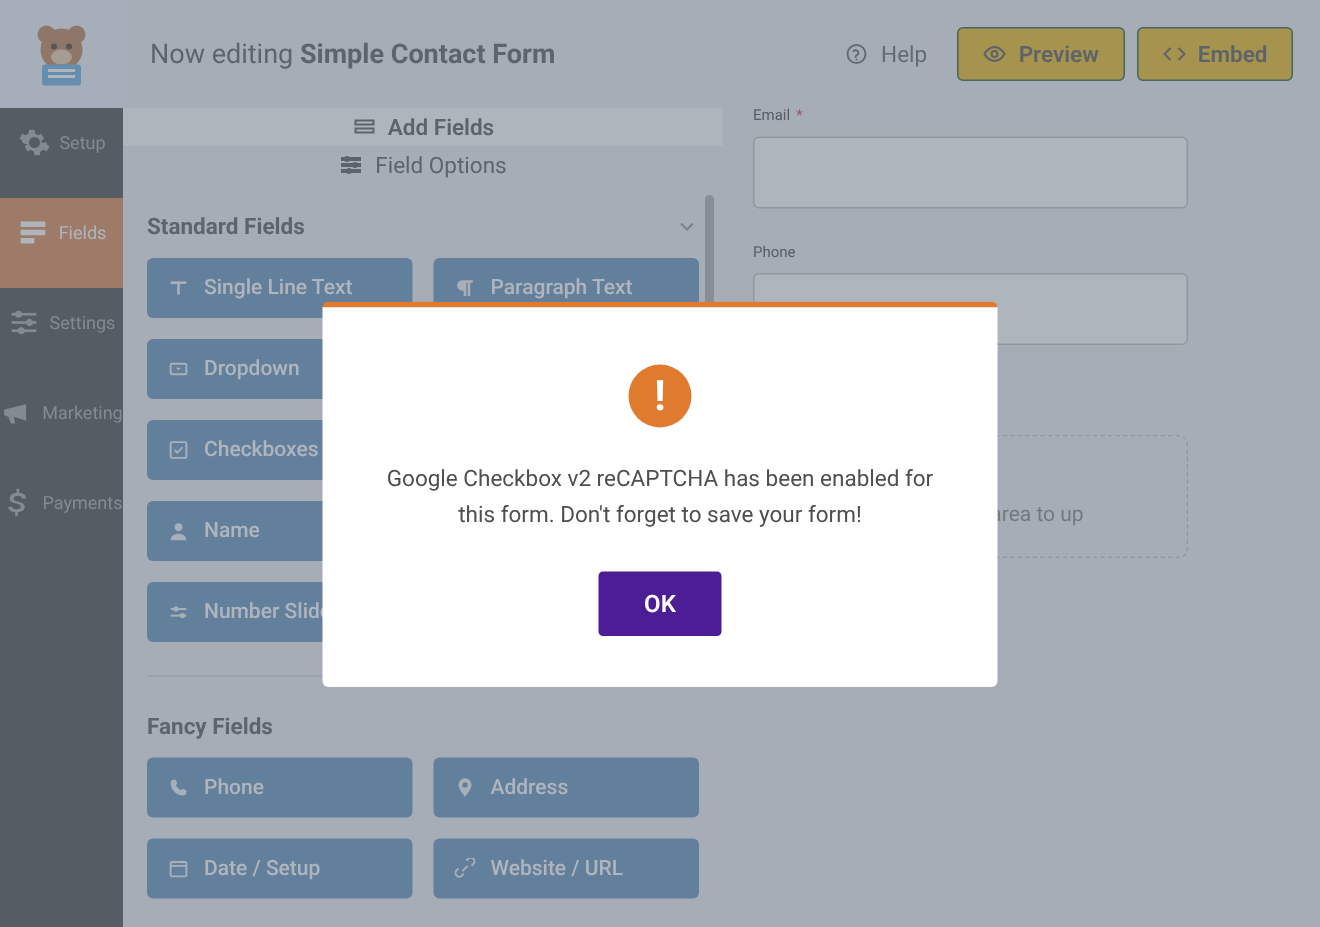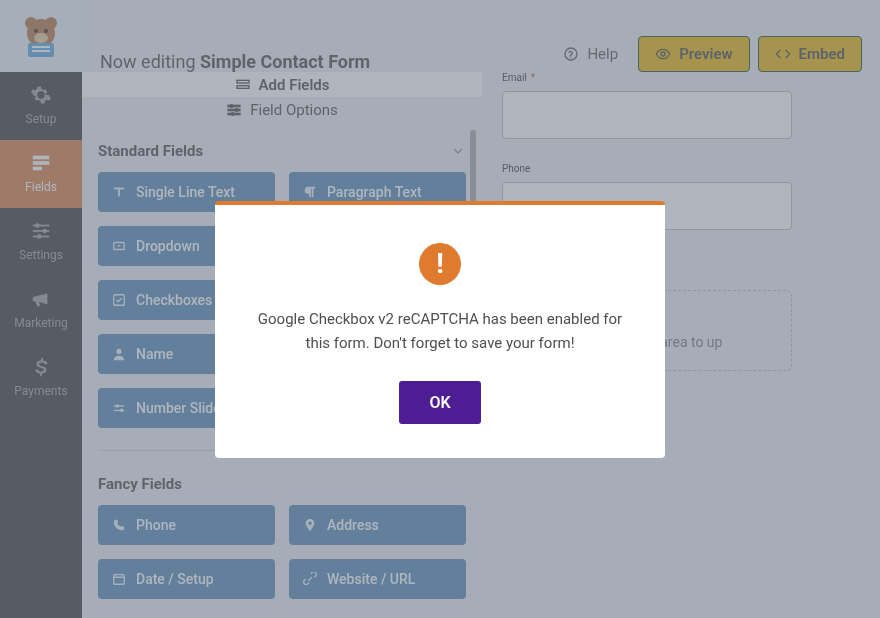--- a/index.html
+++ b/index.html
@@ -17,7 +17,7 @@
     
     .main { flex: 1; display: flex; flex-direction: column; background: #ebedf0; position: relative; }
     
-    .topbar { height: 72px; background: #ebedf0; display: flex; align-items: flex-end; padding: 0 18px; border-bottom: 0; }
+    .topbar { height: 72px; background: #ebedf0; display: flex; align-items: center; padding: 0 18px; border-bottom: 0; }
     .topbar-title { font-size: 18px; color: #4d4d4d; }
     .topbar-title .prefix { font-weight: 400; }
     .topbar-title .formname { font-weight: 700; }

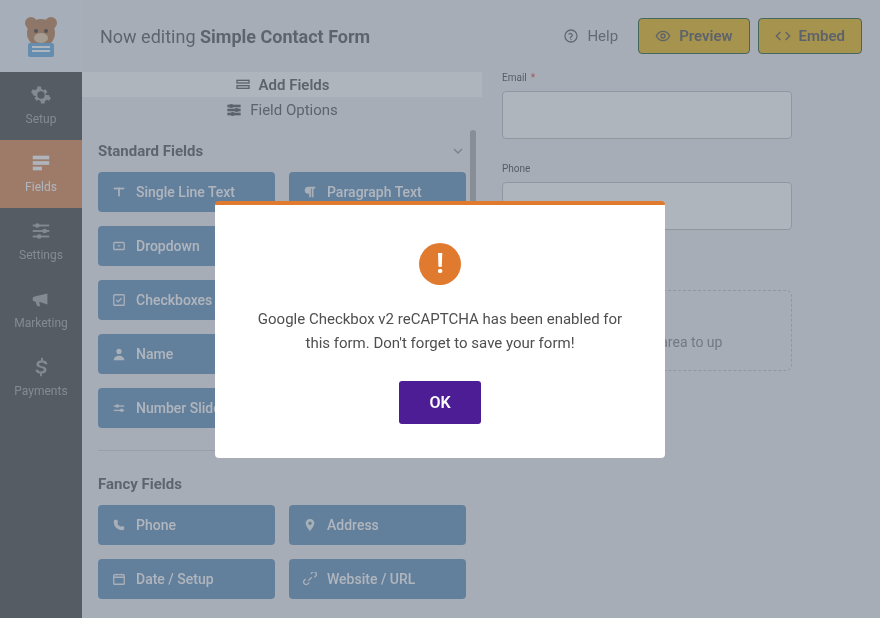--- a/index.html
+++ b/index.html
@@ -11,7 +11,7 @@
     .logo-area { height: 72px; background: #ebf0f5; display: flex; align-items: center; justify-content: center; }
     .logo-icon { width: 46px; height: 46px; }
     
-    .nav-item { display: flex; flex-direction: column; align-items: center; justify-content: center; color: #a0a0a0; padding: 12px 0 14px; cursor: pointer; font-size: 12px; gap: 6px; }
+    .nav-item { display: flex; flex-direction: row; align-items: center; justify-content: center; color: #a0a0a0; padding: 12px 0 26px; cursor: pointer; font-size: 12px; gap: 6px; }
     .nav-item.active { background: #d97e45; color: #fff; }
     .nav-icon { width: 22px; height: 22px; }
     

